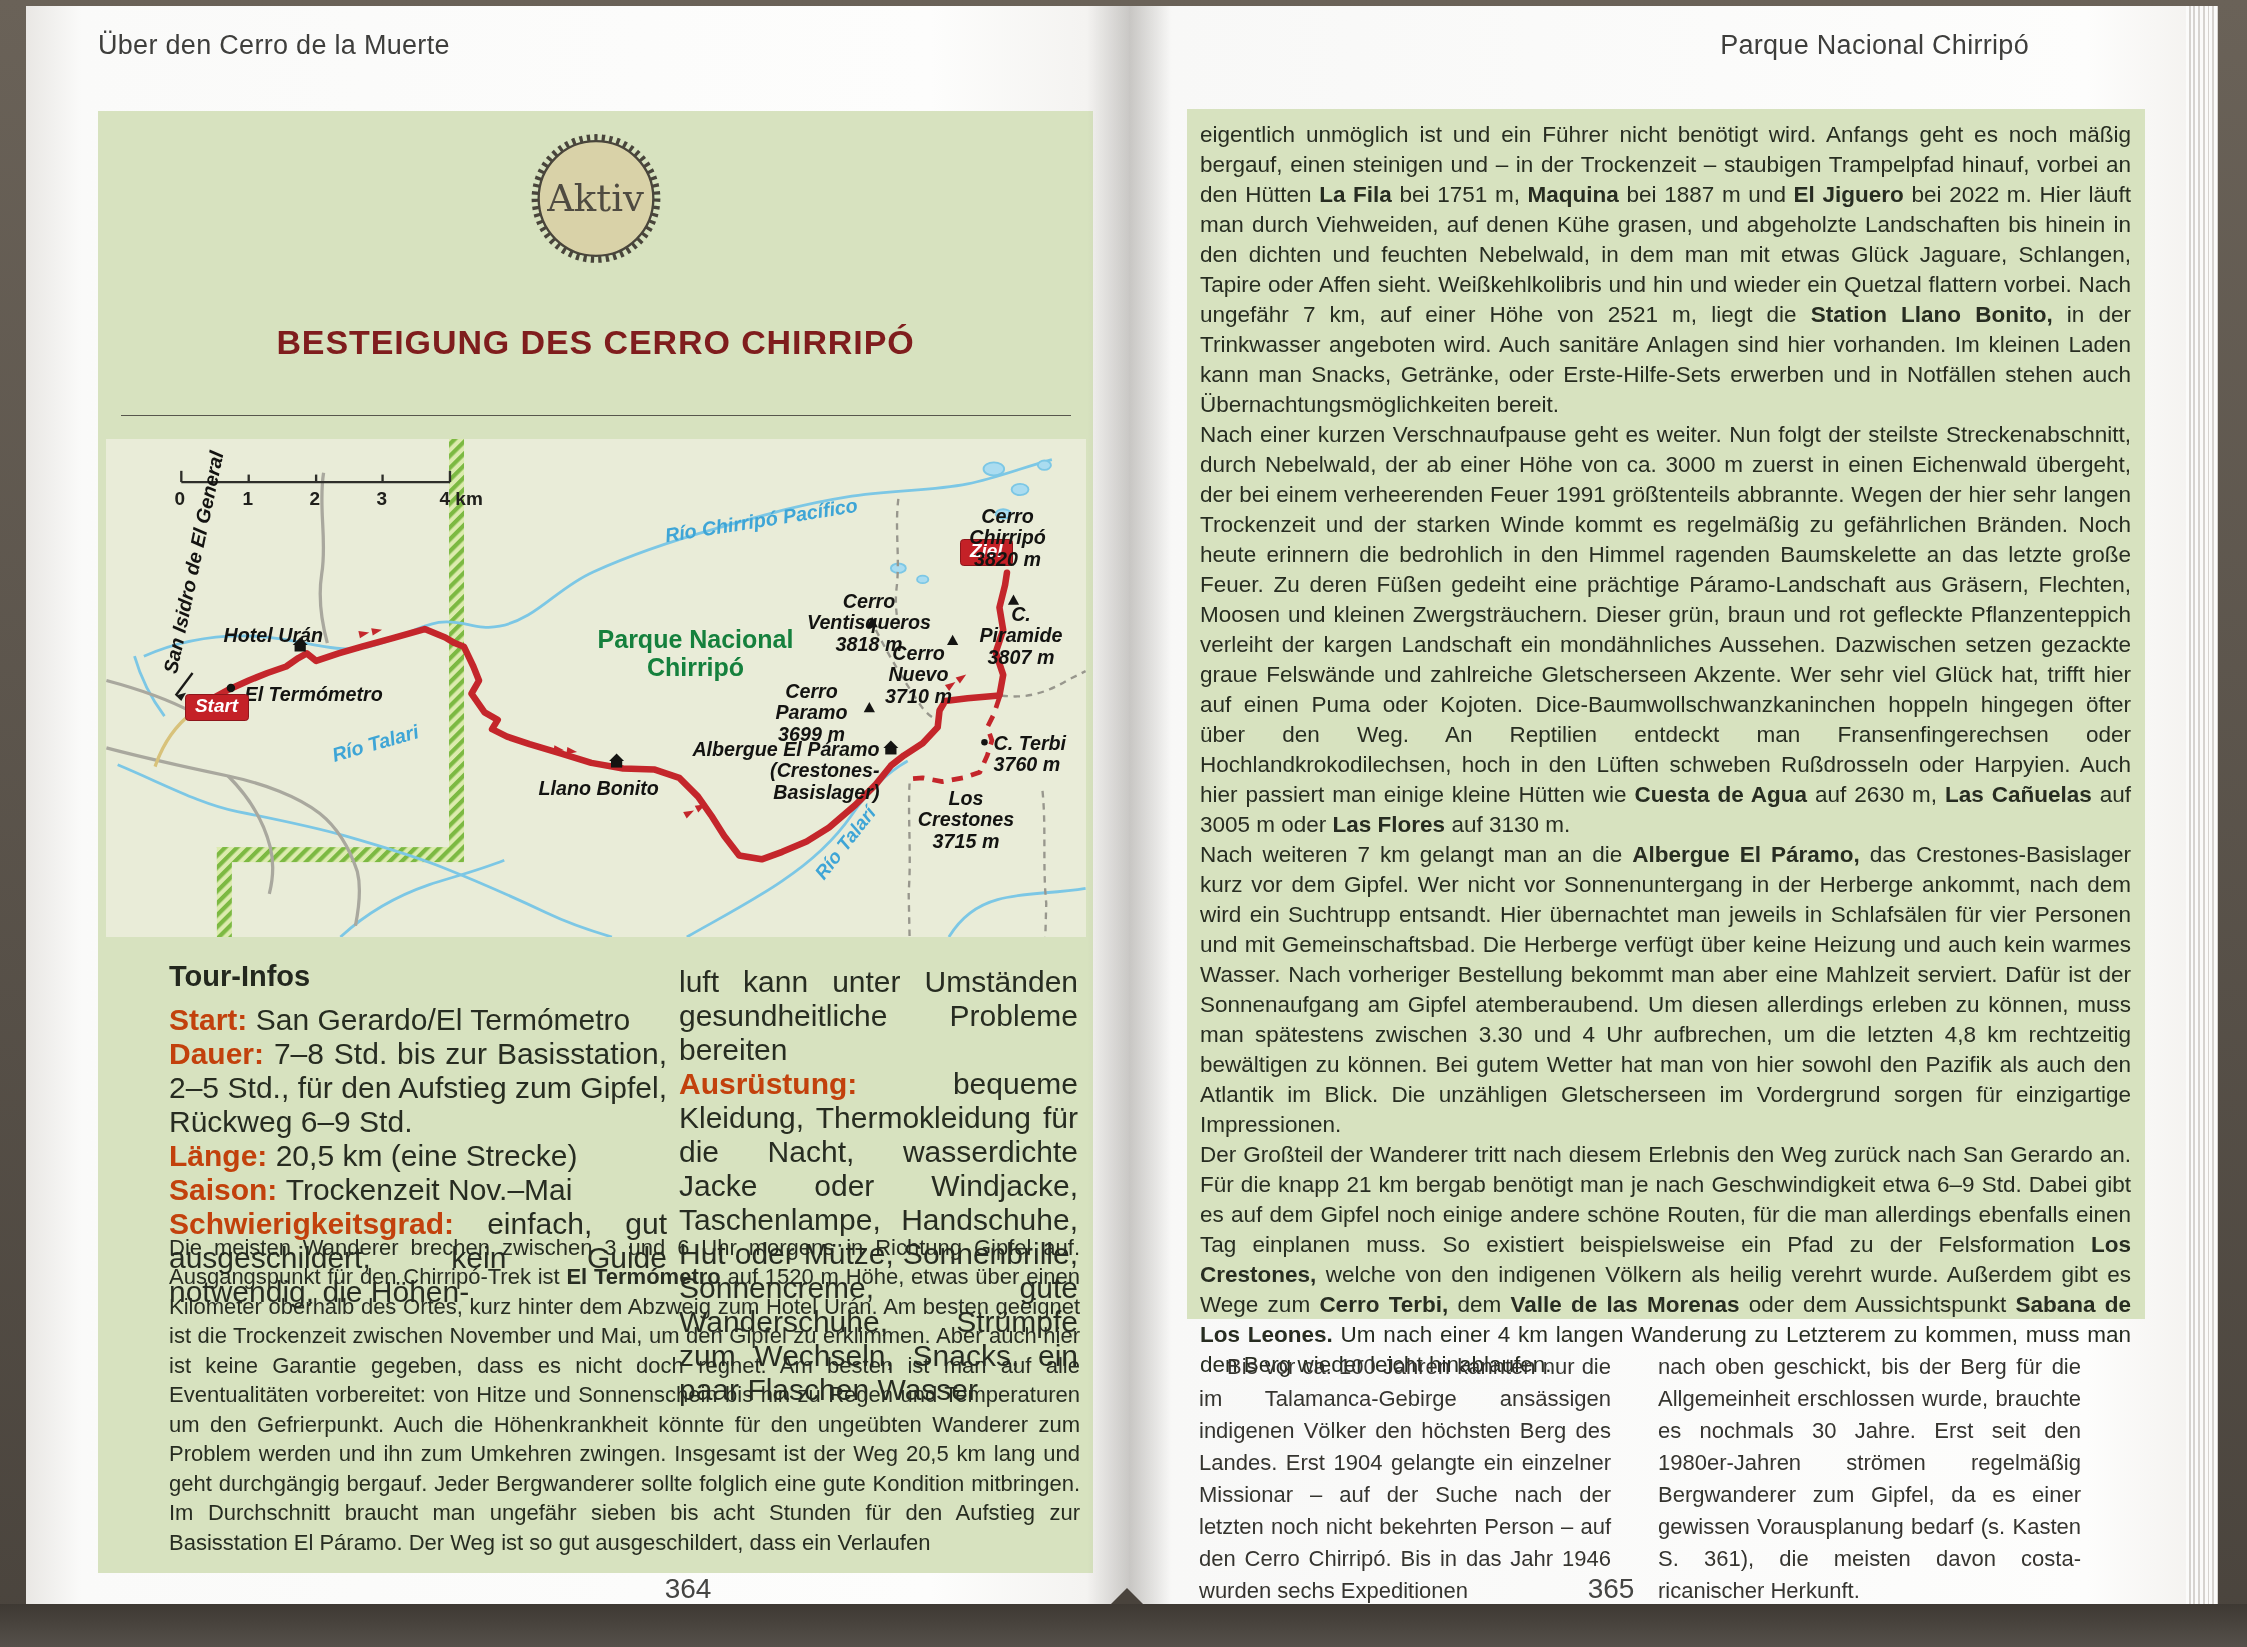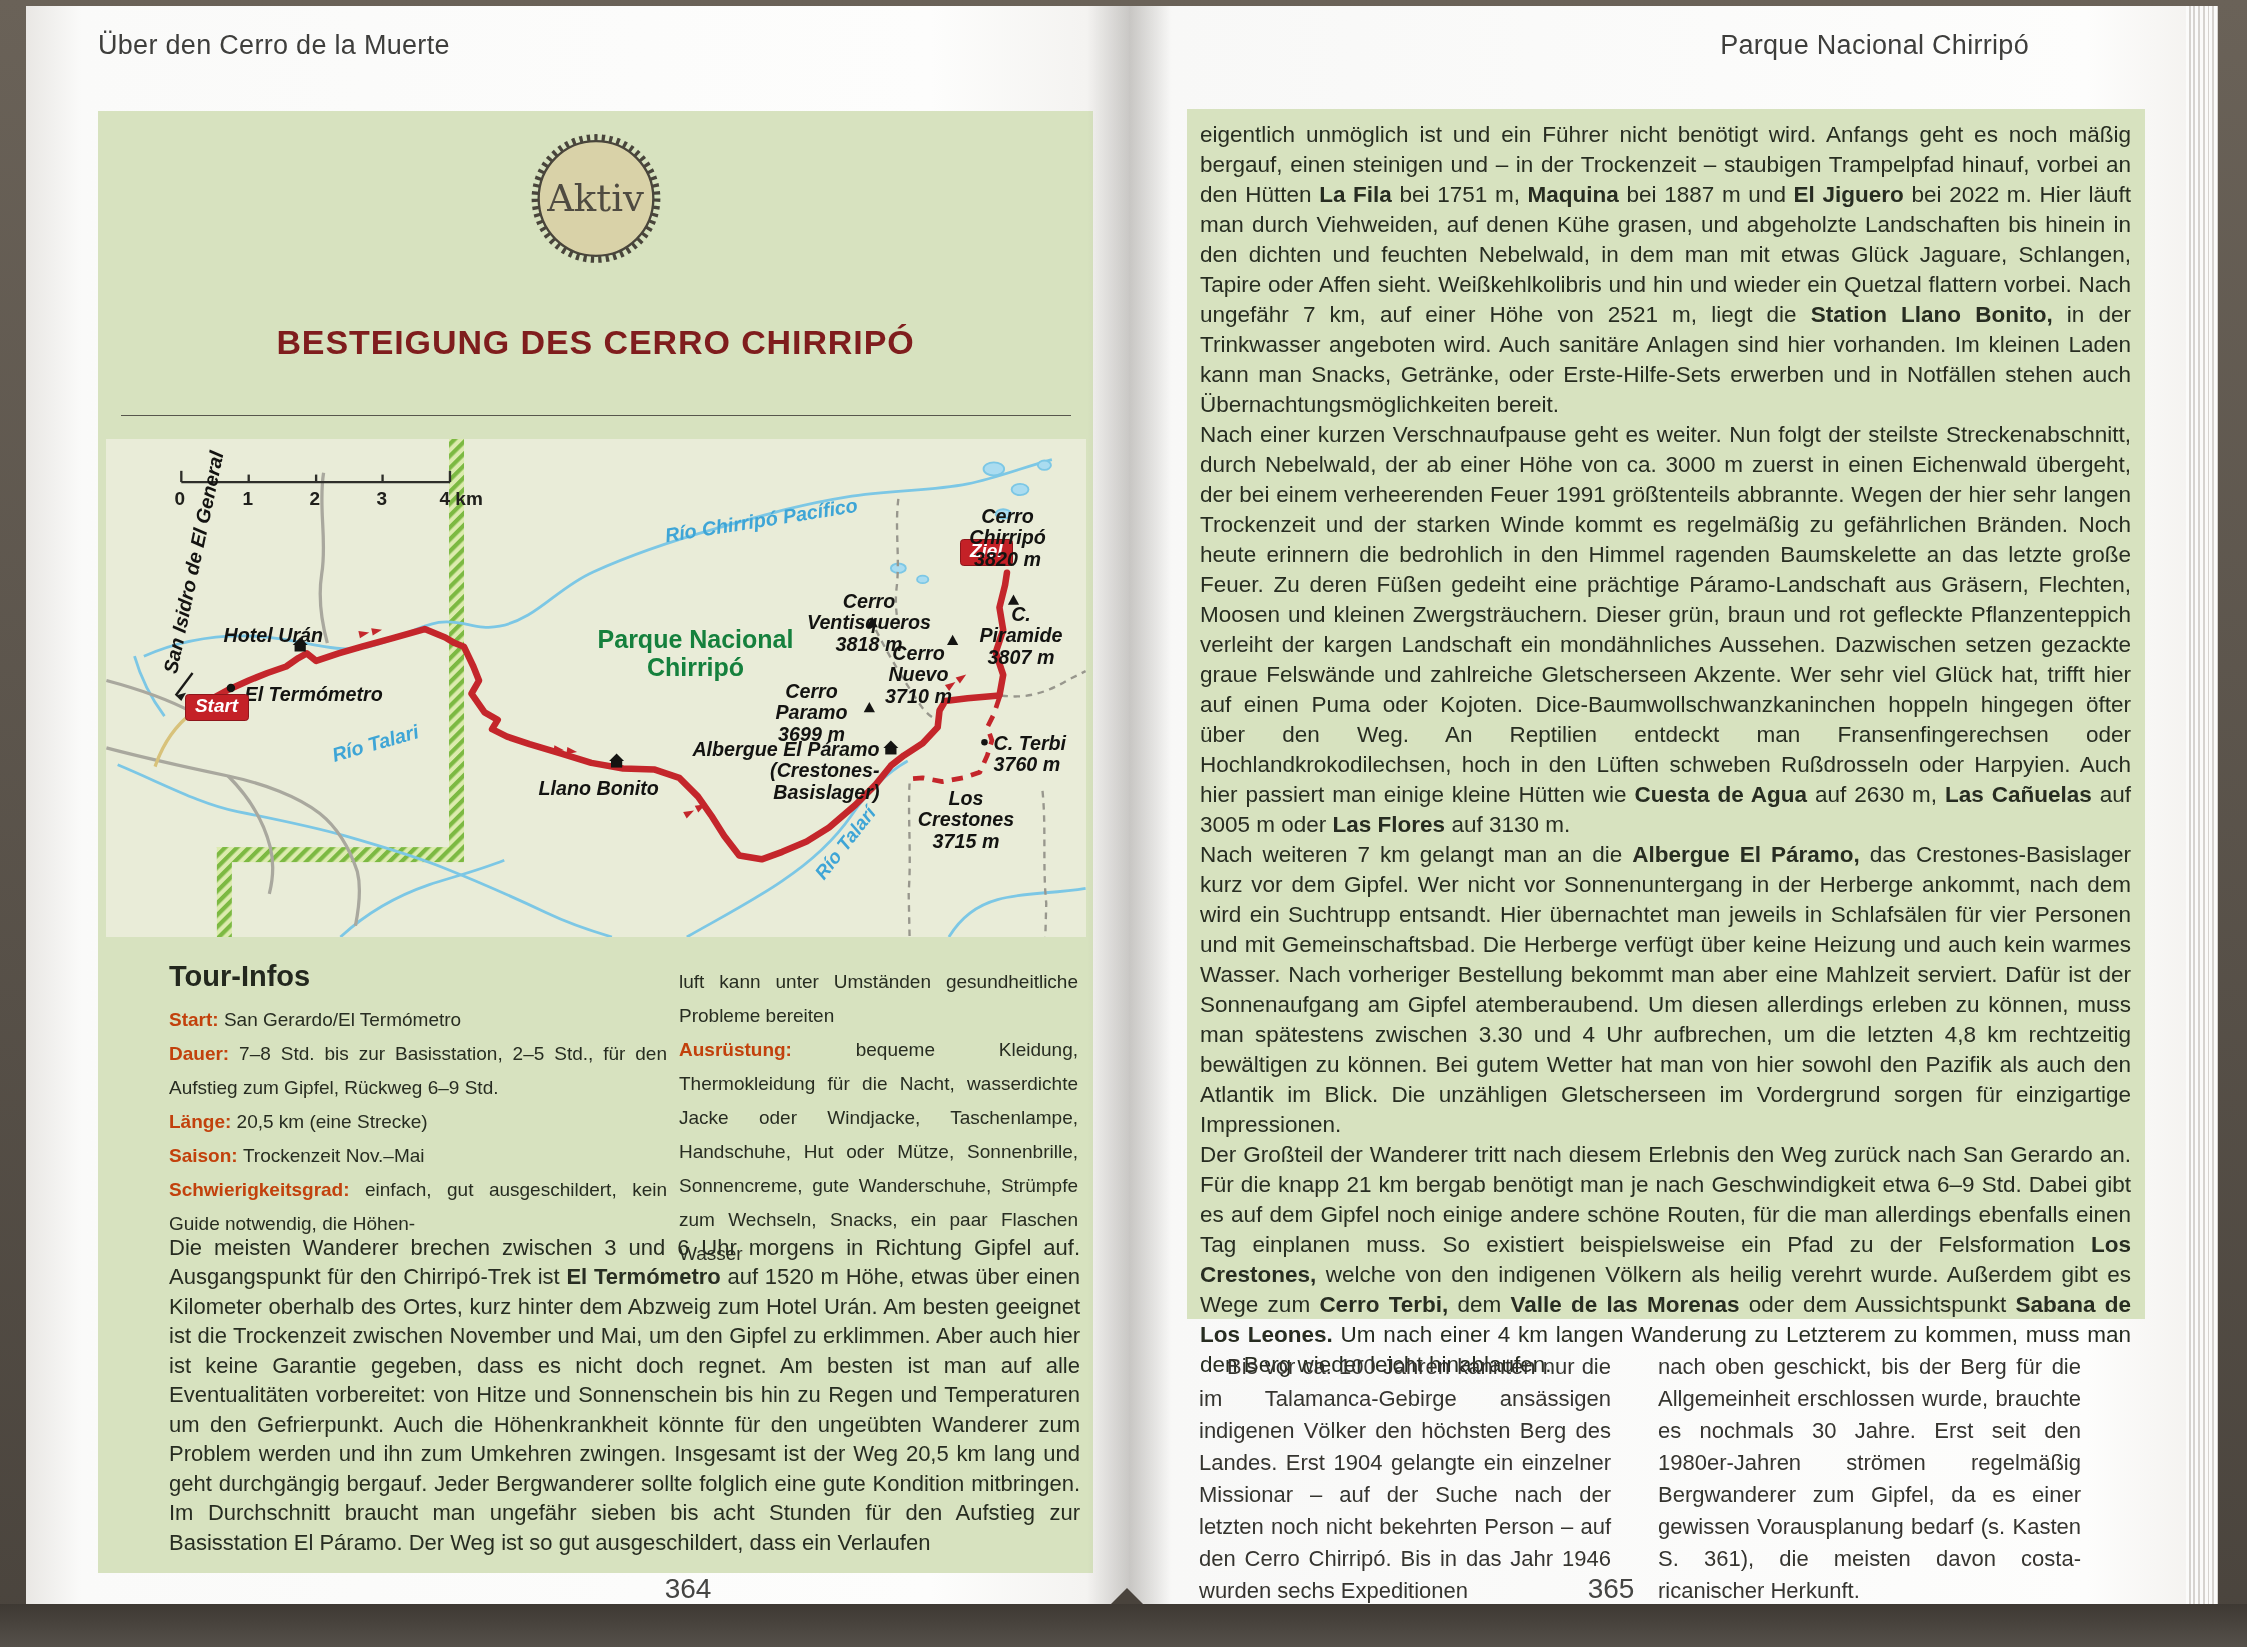--- a/index.html
+++ b/index.html
@@ -45,7 +45,7 @@
   .scale-lbl{position:absolute;font-weight:700;font-size:19px;color:#20201c;font-style:normal;}
   
   .ti-head{position:absolute;font-size:29px;font-weight:700;color:#23281e;}
-  .ti-col{position:absolute;font-size:19px;line-height:34px;color:#272c21;text-align:justify;}
+  .ti-col{position:absolute;font-size:30px;line-height:34px;color:#272c21;text-align:justify;}
   .ti-col b{color:#c2410c;}
   .ti-col .entry{margin:0;}
   

